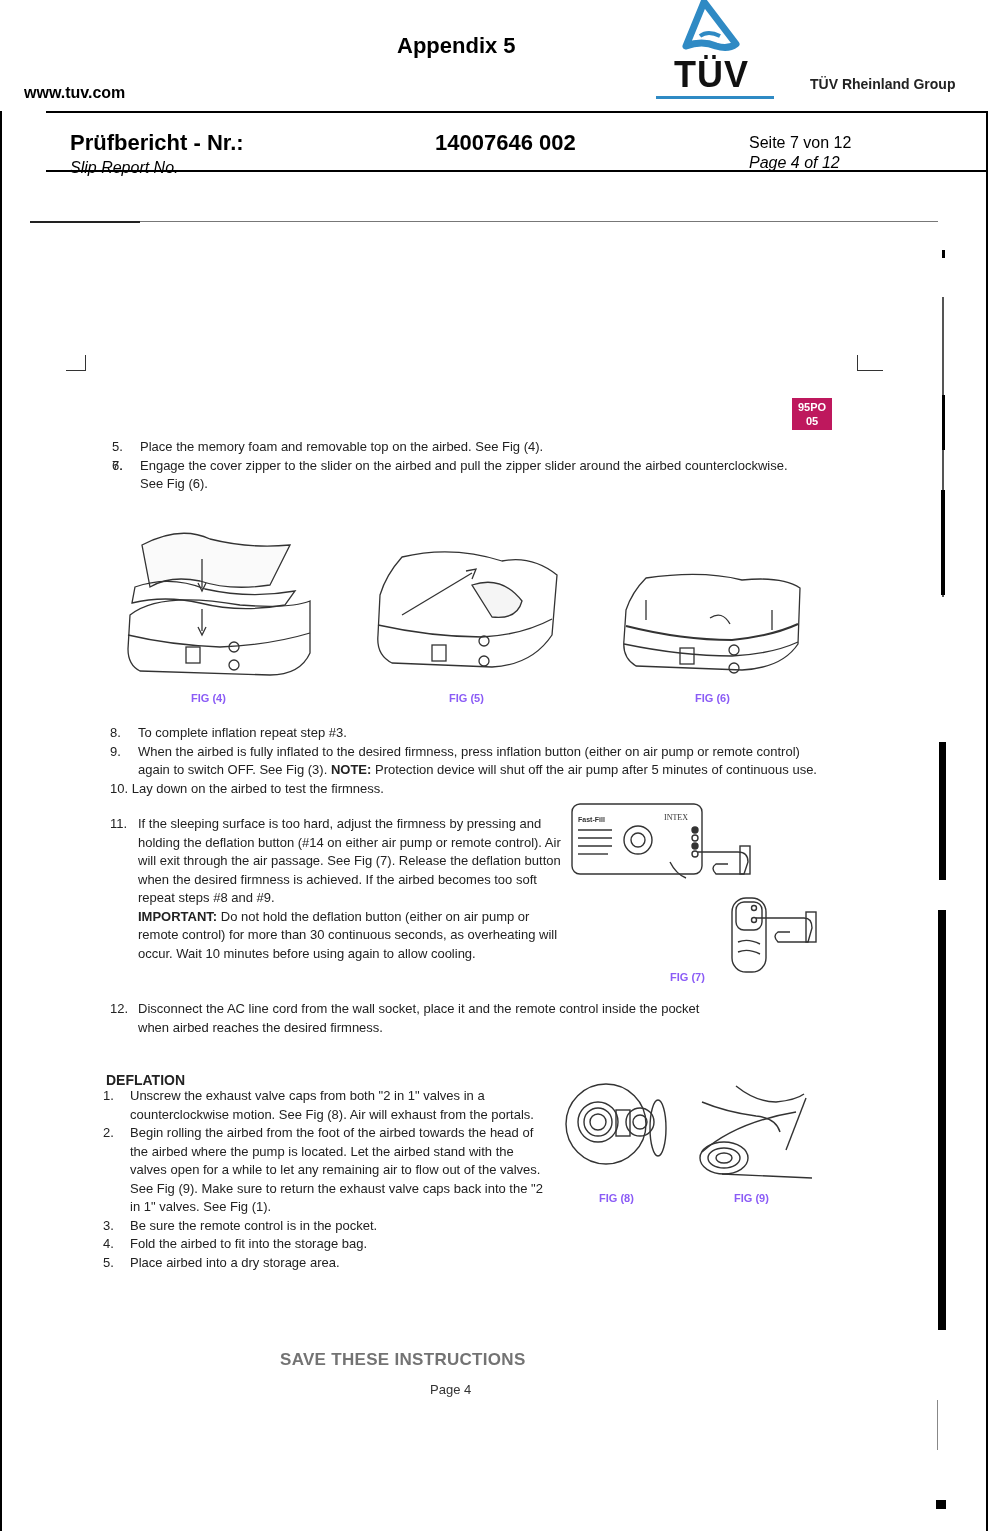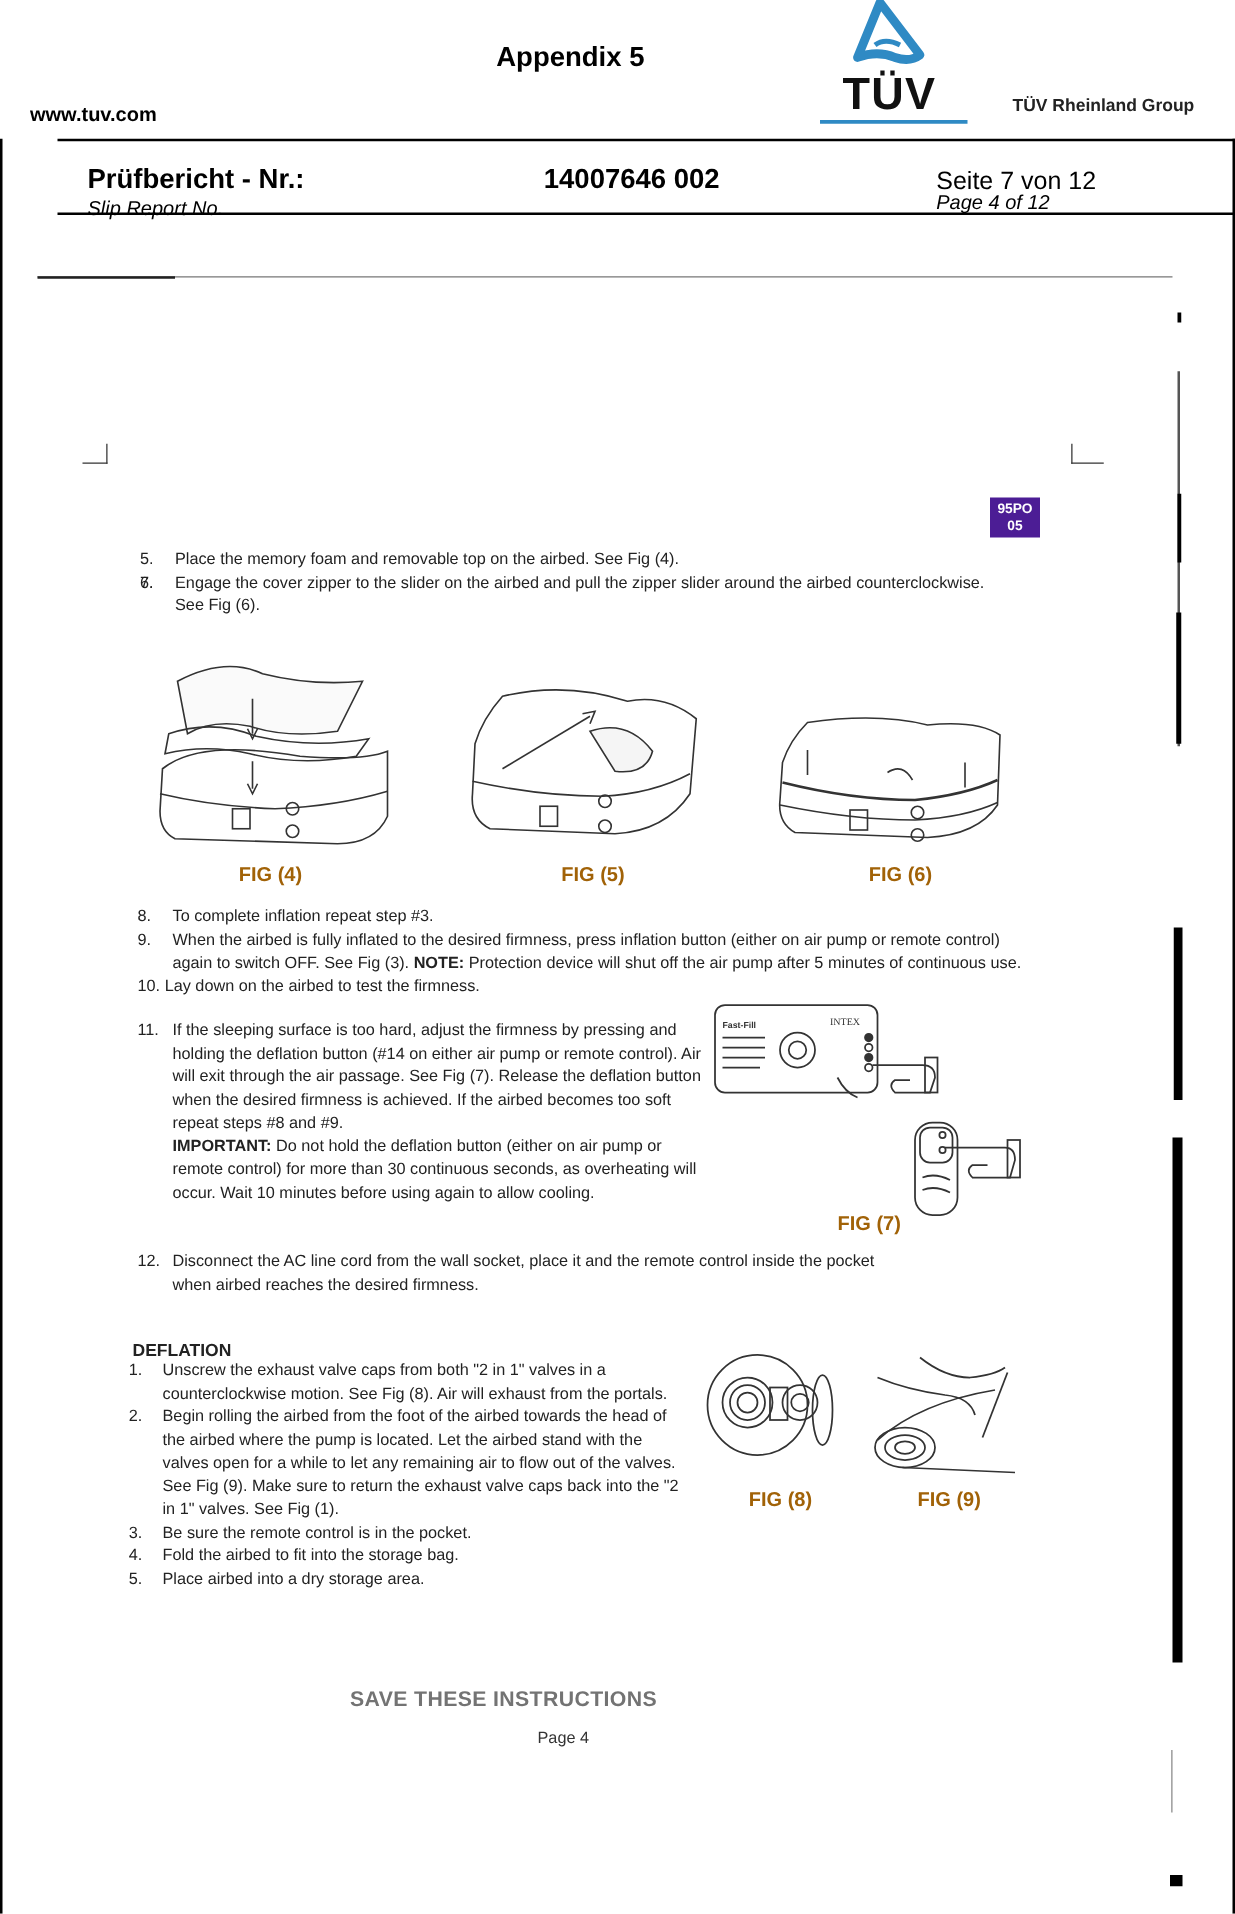--- a/index.html
+++ b/index.html
@@ -18,7 +18,7 @@
   .rb-label { position: absolute; left: 24px; top: 17px; font-size: 22px; font-weight: bold; color: #000; }
   .rb-sub { position: absolute; left: 24px; top: 46px; font-size: 16px; font-style: italic; color: #000; }
   .rb-number { position: absolute; left: 389px; top: 17px; font-size: 22px; font-weight: bold; color: #000; }
-  .rb-page-de { position: absolute; left: 703px; top: 21px; font-size: 20px; color: #000; }
+  .rb-page-de { position: absolute; left: 703px; top: 21px; font-size: 16px; color: #000; }
   .rb-page-en { position: absolute; left: 703px; top: 41px; font-size: 16px; font-style: italic; color: #000; }
 
   

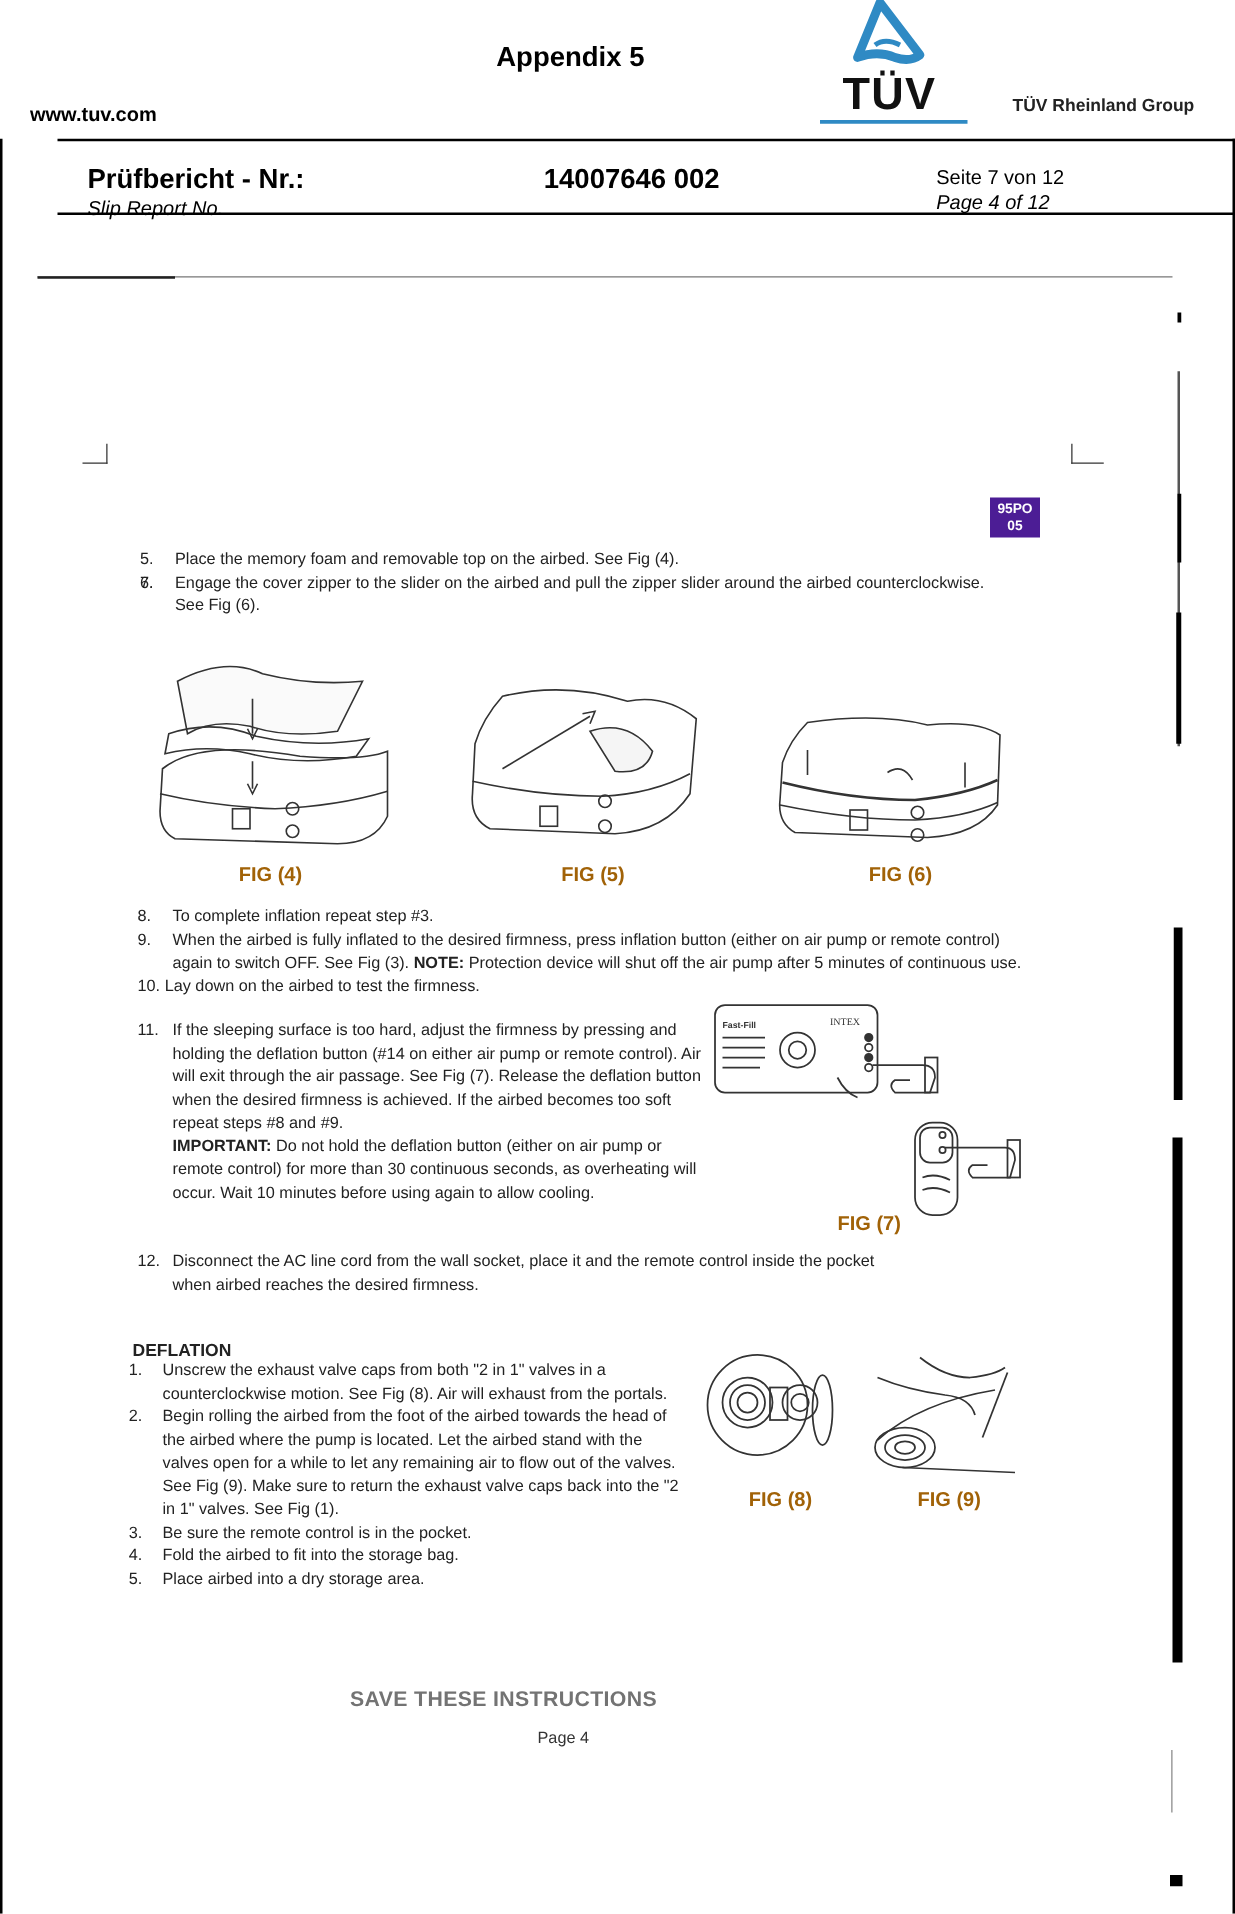--- a/index.html
+++ b/index.html
@@ -34,7 +34,7 @@
 
   .right-bar { position: absolute; background: #000; }
 
-  .badge { position: absolute; left: 792px; top: 398px; width: 40px; height: 32px; background: #4c1d95; color: #fff; font-size: 11px; font-weight: bold; text-align: center; line-height: 14px; padding-top: 2px; }
+  .badge { position: absolute; left: 792px; top: 398px; width: 40px; height: 32px; background: #be185d; color: #fff; font-size: 11px; font-weight: bold; text-align: center; line-height: 14px; padding-top: 2px; }
 
   .steps { position: absolute; font-size: 13px; line-height: 18.5px; color: #222; font-family: "Liberation Sans", sans-serif; }
   .steps .row { position: relative; padding-left: 28px; }

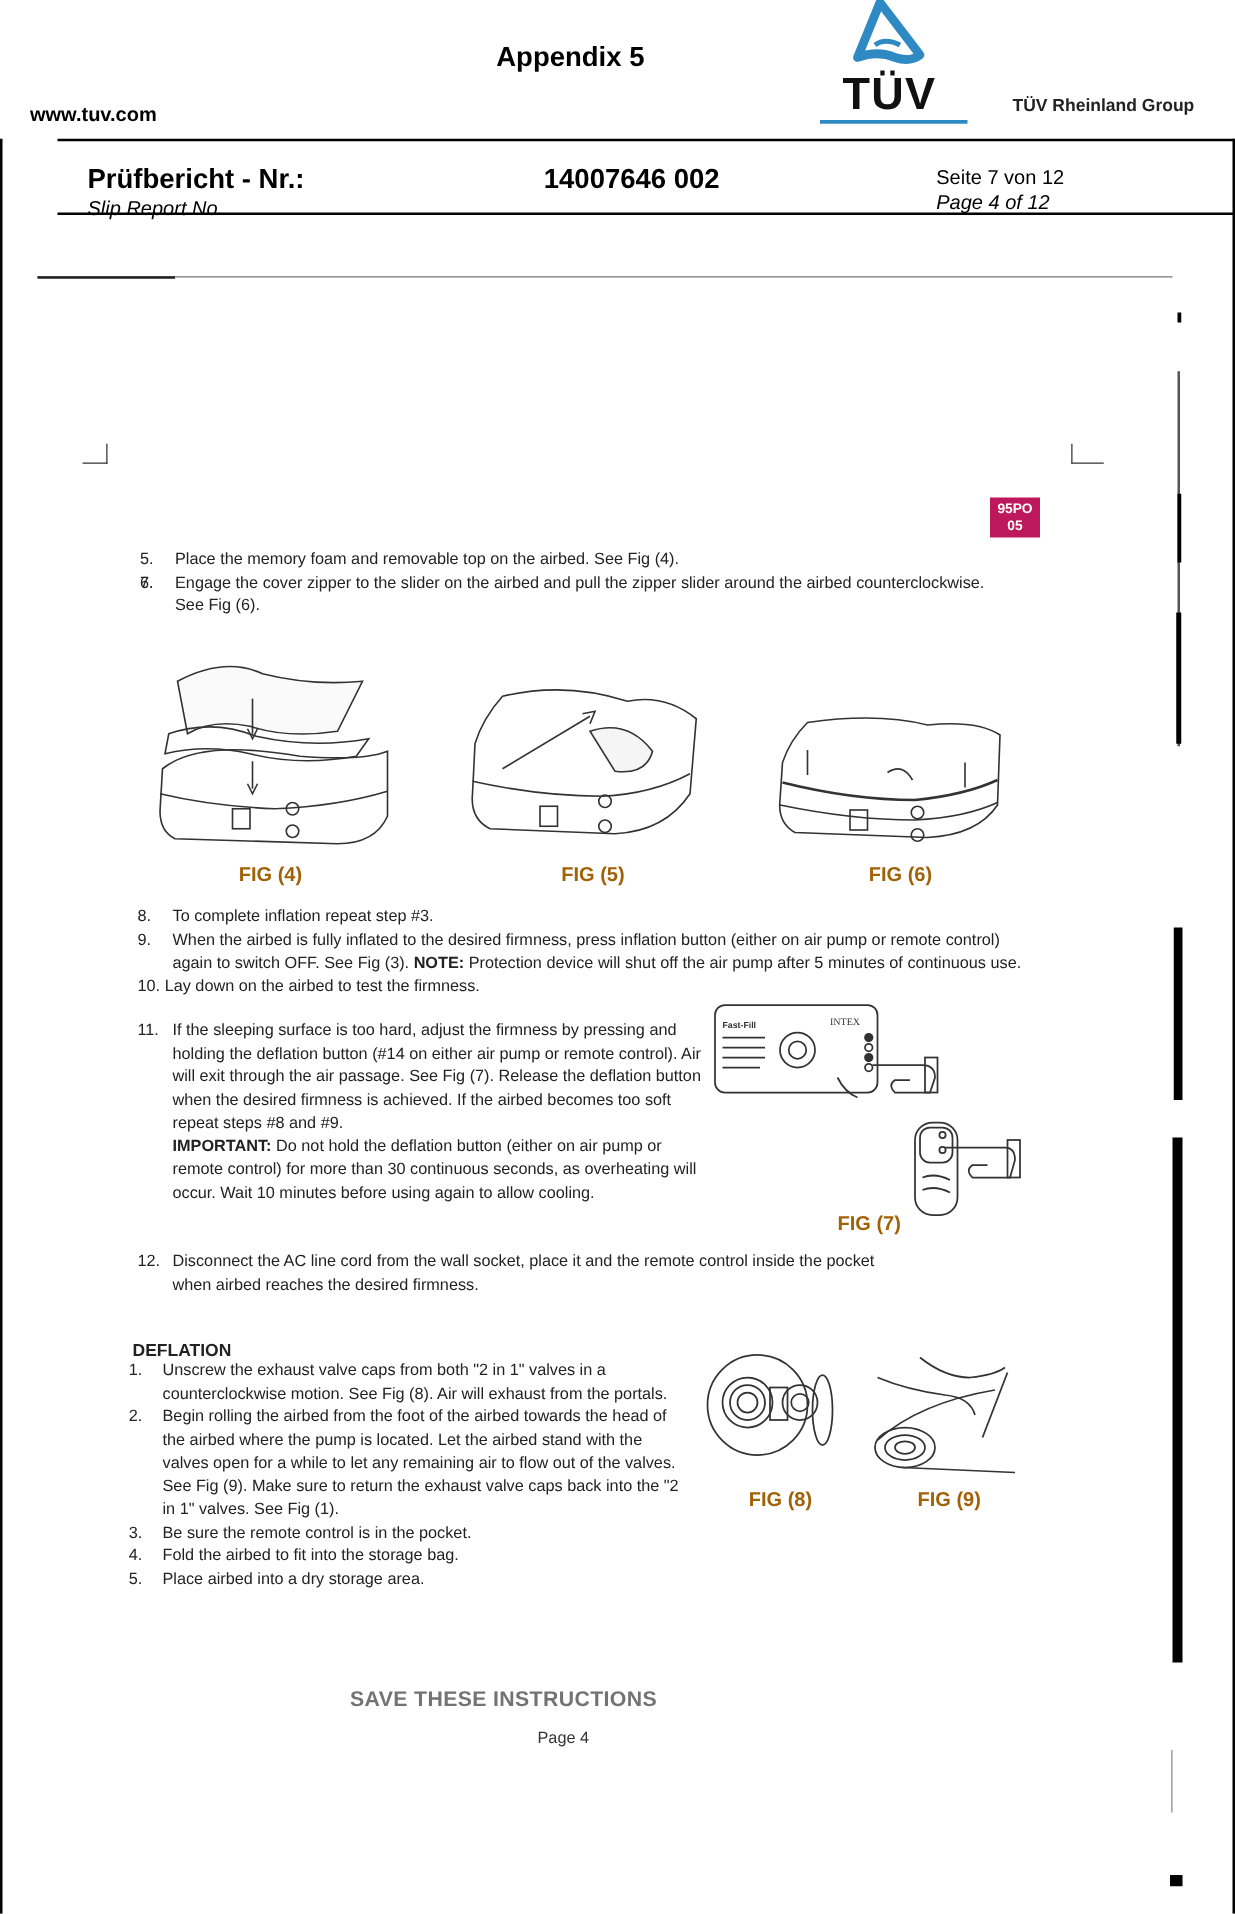--- a/index.html
+++ b/index.html
@@ -48,7 +48,7 @@
   .steps-e { left: 103px; top: 1087px; width: 450px; }
   .steps-e .row { padding-left: 27px; }
 
-  .fig-caption { position: absolute; font-size: 16px; font-weight: bold; color: #a16207; padding-left: 16px; }
+  .fig-caption { position: absolute; font-size: 11px; font-weight: bold; color: #8b5cf6; padding-left: 16px; }
 
   .fig { position: absolute; }
 

